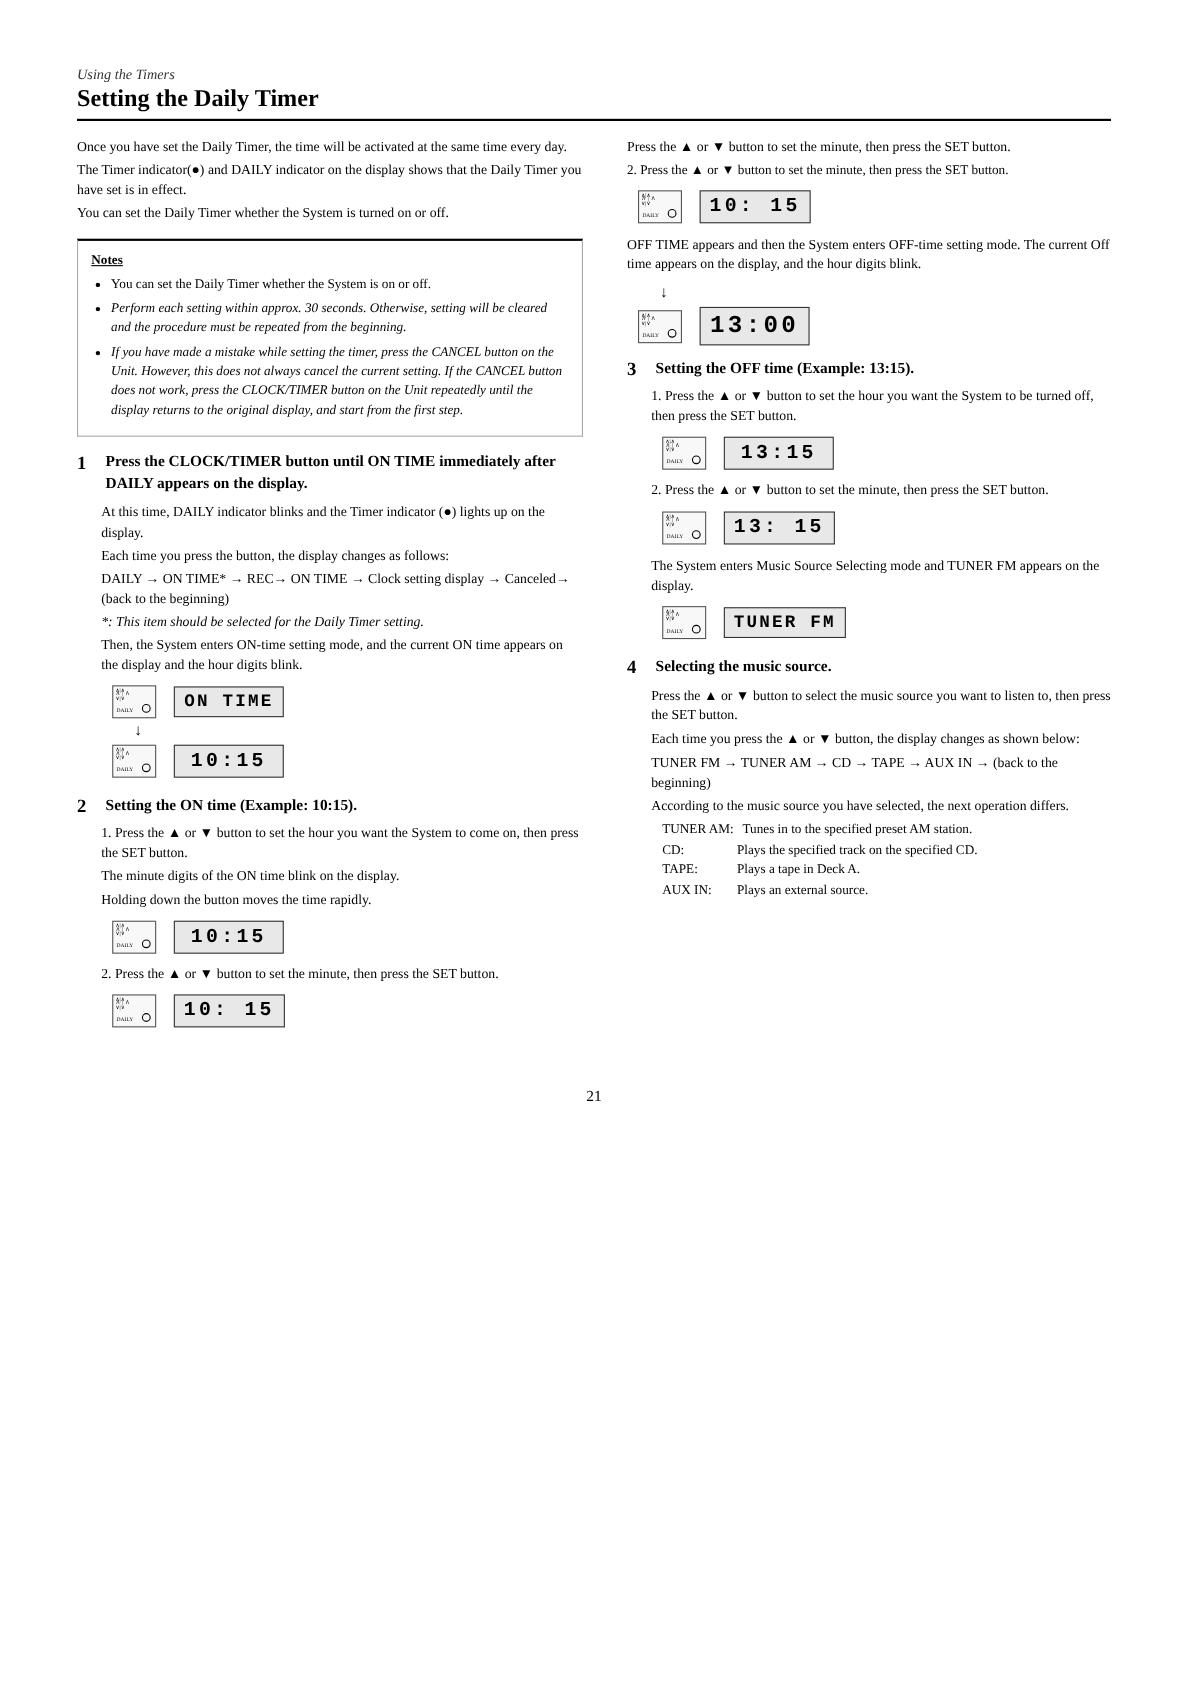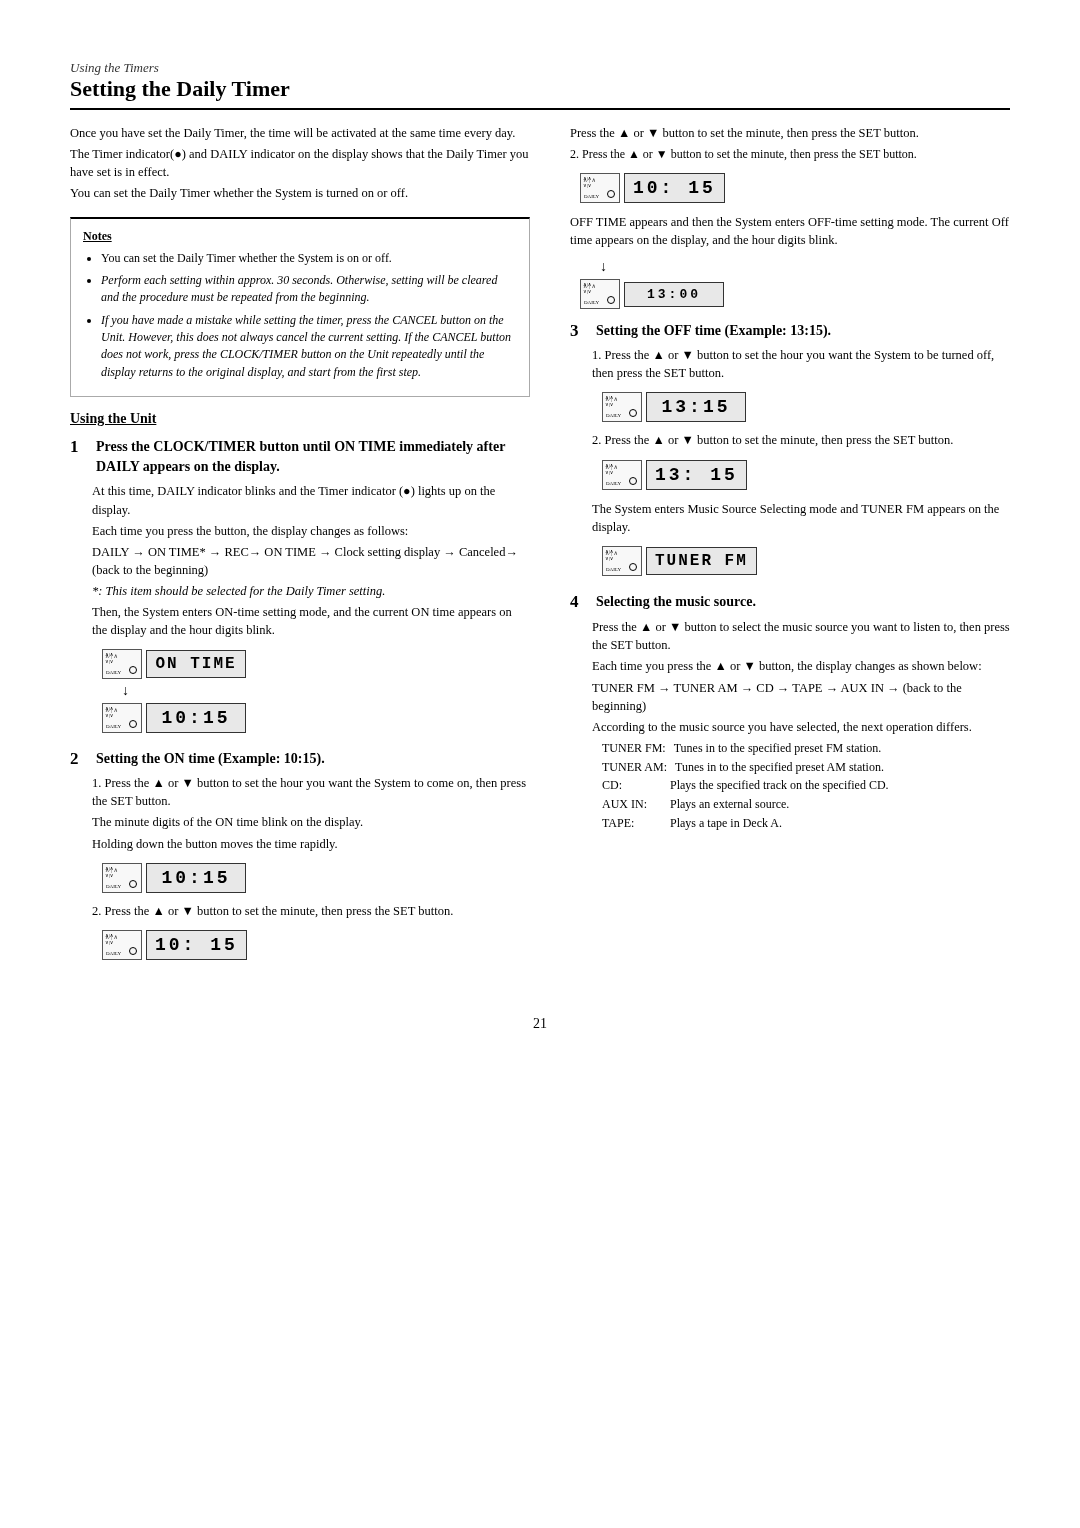--- a/index.html
+++ b/index.html
@@ -93,7 +93,7 @@
     .display-row {
       display: flex;
       align-items: center;
-      gap: 4px;
+      gap: 16px;
     }
 
     .display-icon {

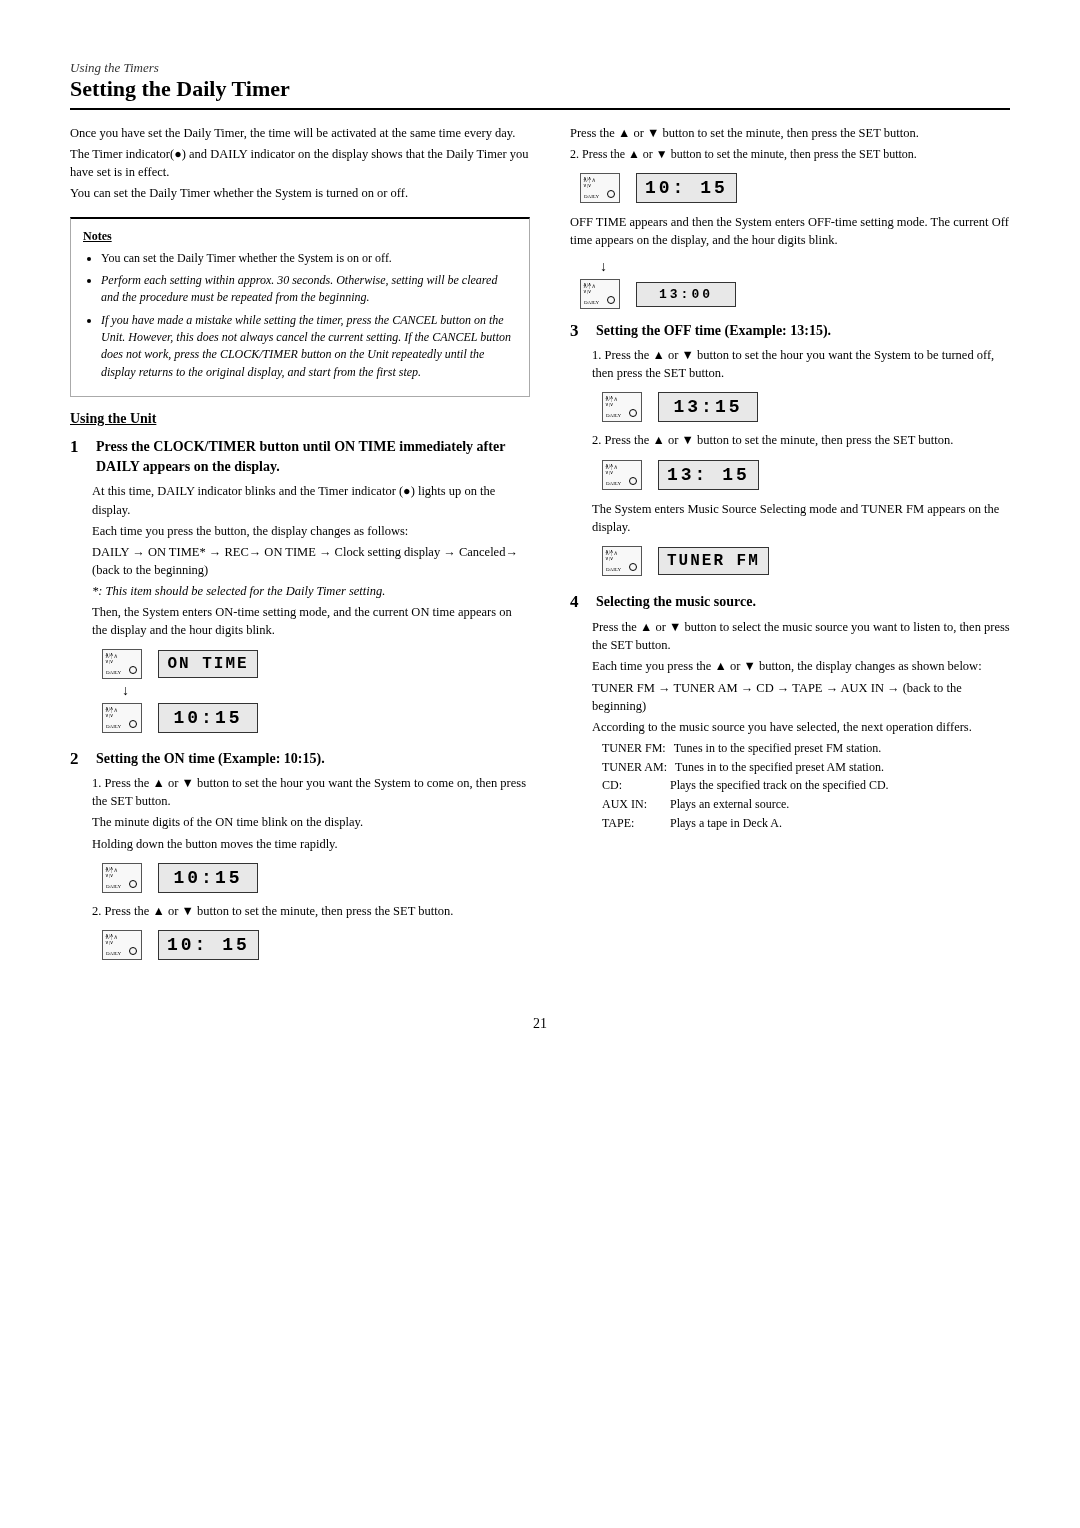--- a/index.html
+++ b/index.html
@@ -359,7 +359,7 @@
             <span class="display-icon-dot"></span>
             <span style="font-size:5px; position:absolute; bottom:3px; left:3px; line-height:1;">DAILY</span>
           </div>
-          <div class="lcd-display" style="letter-spacing:3px; font-size:13px;">13:00</div>
+          <div class="lcd-display" style="letter-spacing:3px; font-size:22px;">13:00</div>
         </div>
       </div>
     </div>

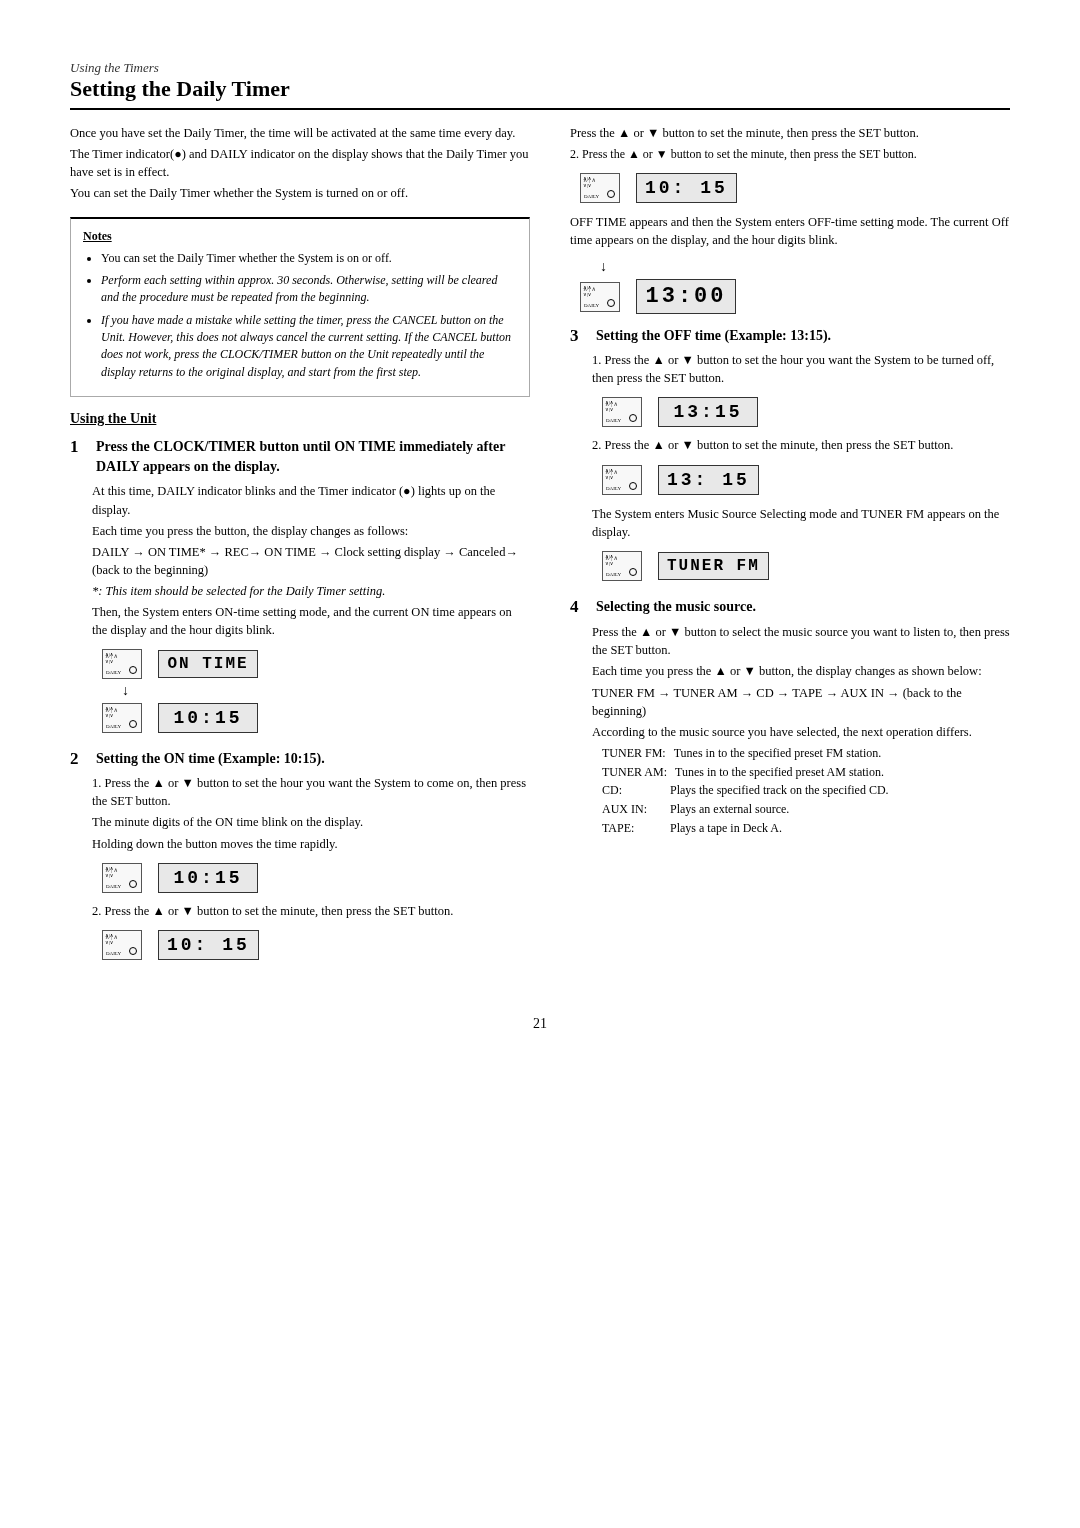--- a/index.html
+++ b/index.html
@@ -248,7 +248,6 @@
     </div>
 
     <div>
-      <div class="subsection-title">Using the Unit</div>
 
       <div class="major-step-wrapper">
         <div class="major-step-header">

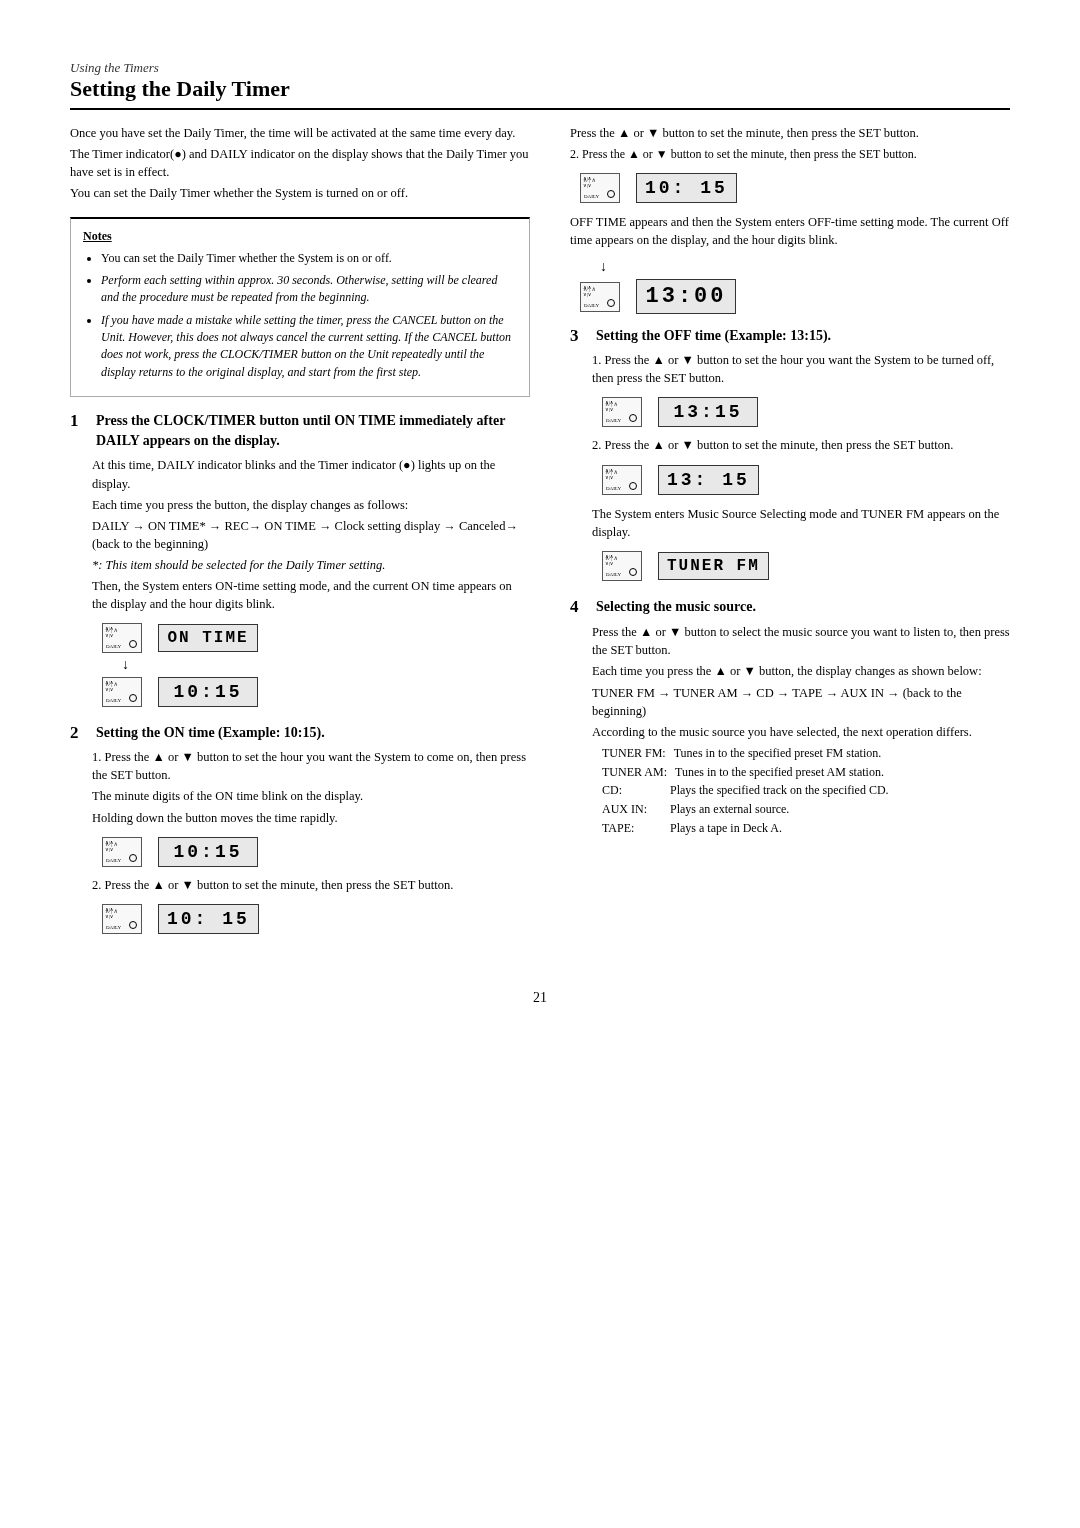--- a/index.html
+++ b/index.html
@@ -429,10 +429,6 @@
 
         <div class="music-source-list">
           <div class="music-source-item">
-            <span class="music-source-label">TUNER FM:</span>
-            <span>Tunes in to the specified preset FM station.</span>
-          </div>
-          <div class="music-source-item">
             <span class="music-source-label">TUNER AM:</span>
             <span>Tunes in to the specified preset AM station.</span>
           </div>

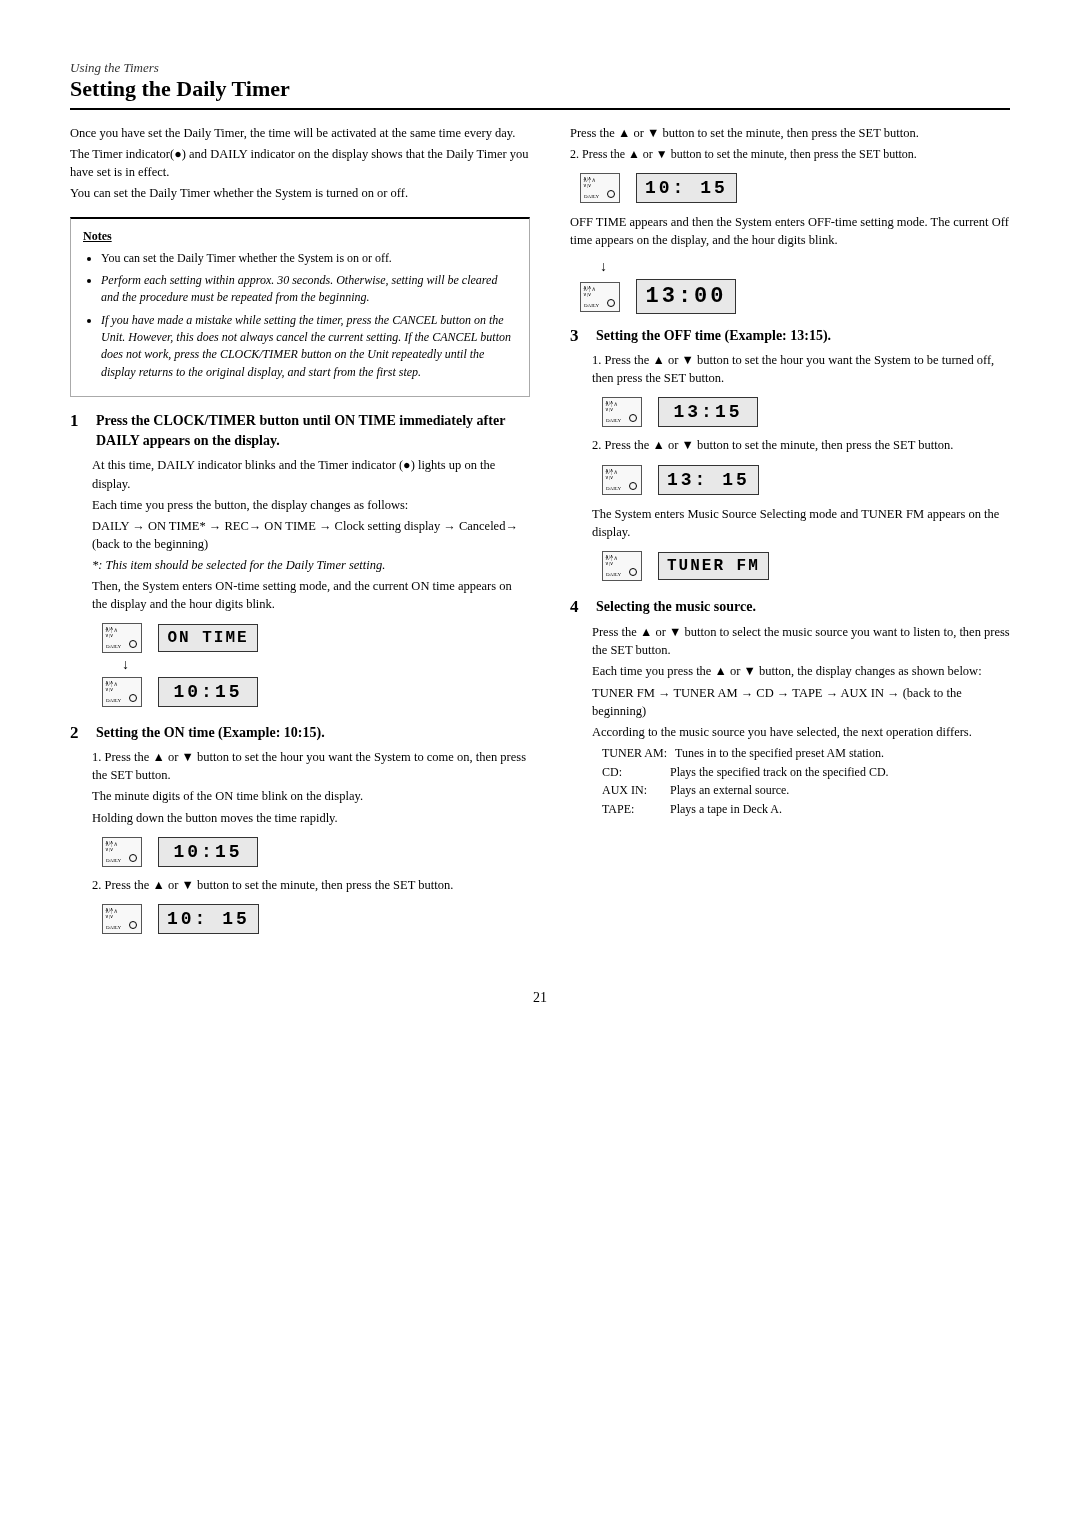--- a/index.html
+++ b/index.html
@@ -437,13 +437,13 @@
             <span>Plays the specified track on the specified CD.</span>
           </div>
           <div class="music-source-item">
+            <span class="music-source-label">TAPE:</span>
+            <span>Plays a tape in Deck A.</span>
+          </div>
+          <div class="music-source-item">
             <span class="music-source-label">AUX IN:</span>
             <span>Plays an external source.</span>
           </div>
-          <div class="music-source-item">
-            <span class="music-source-label">TAPE:</span>
-            <span>Plays a tape in Deck A.</span>
-          </div>
         </div>
       </div>
     </div>

